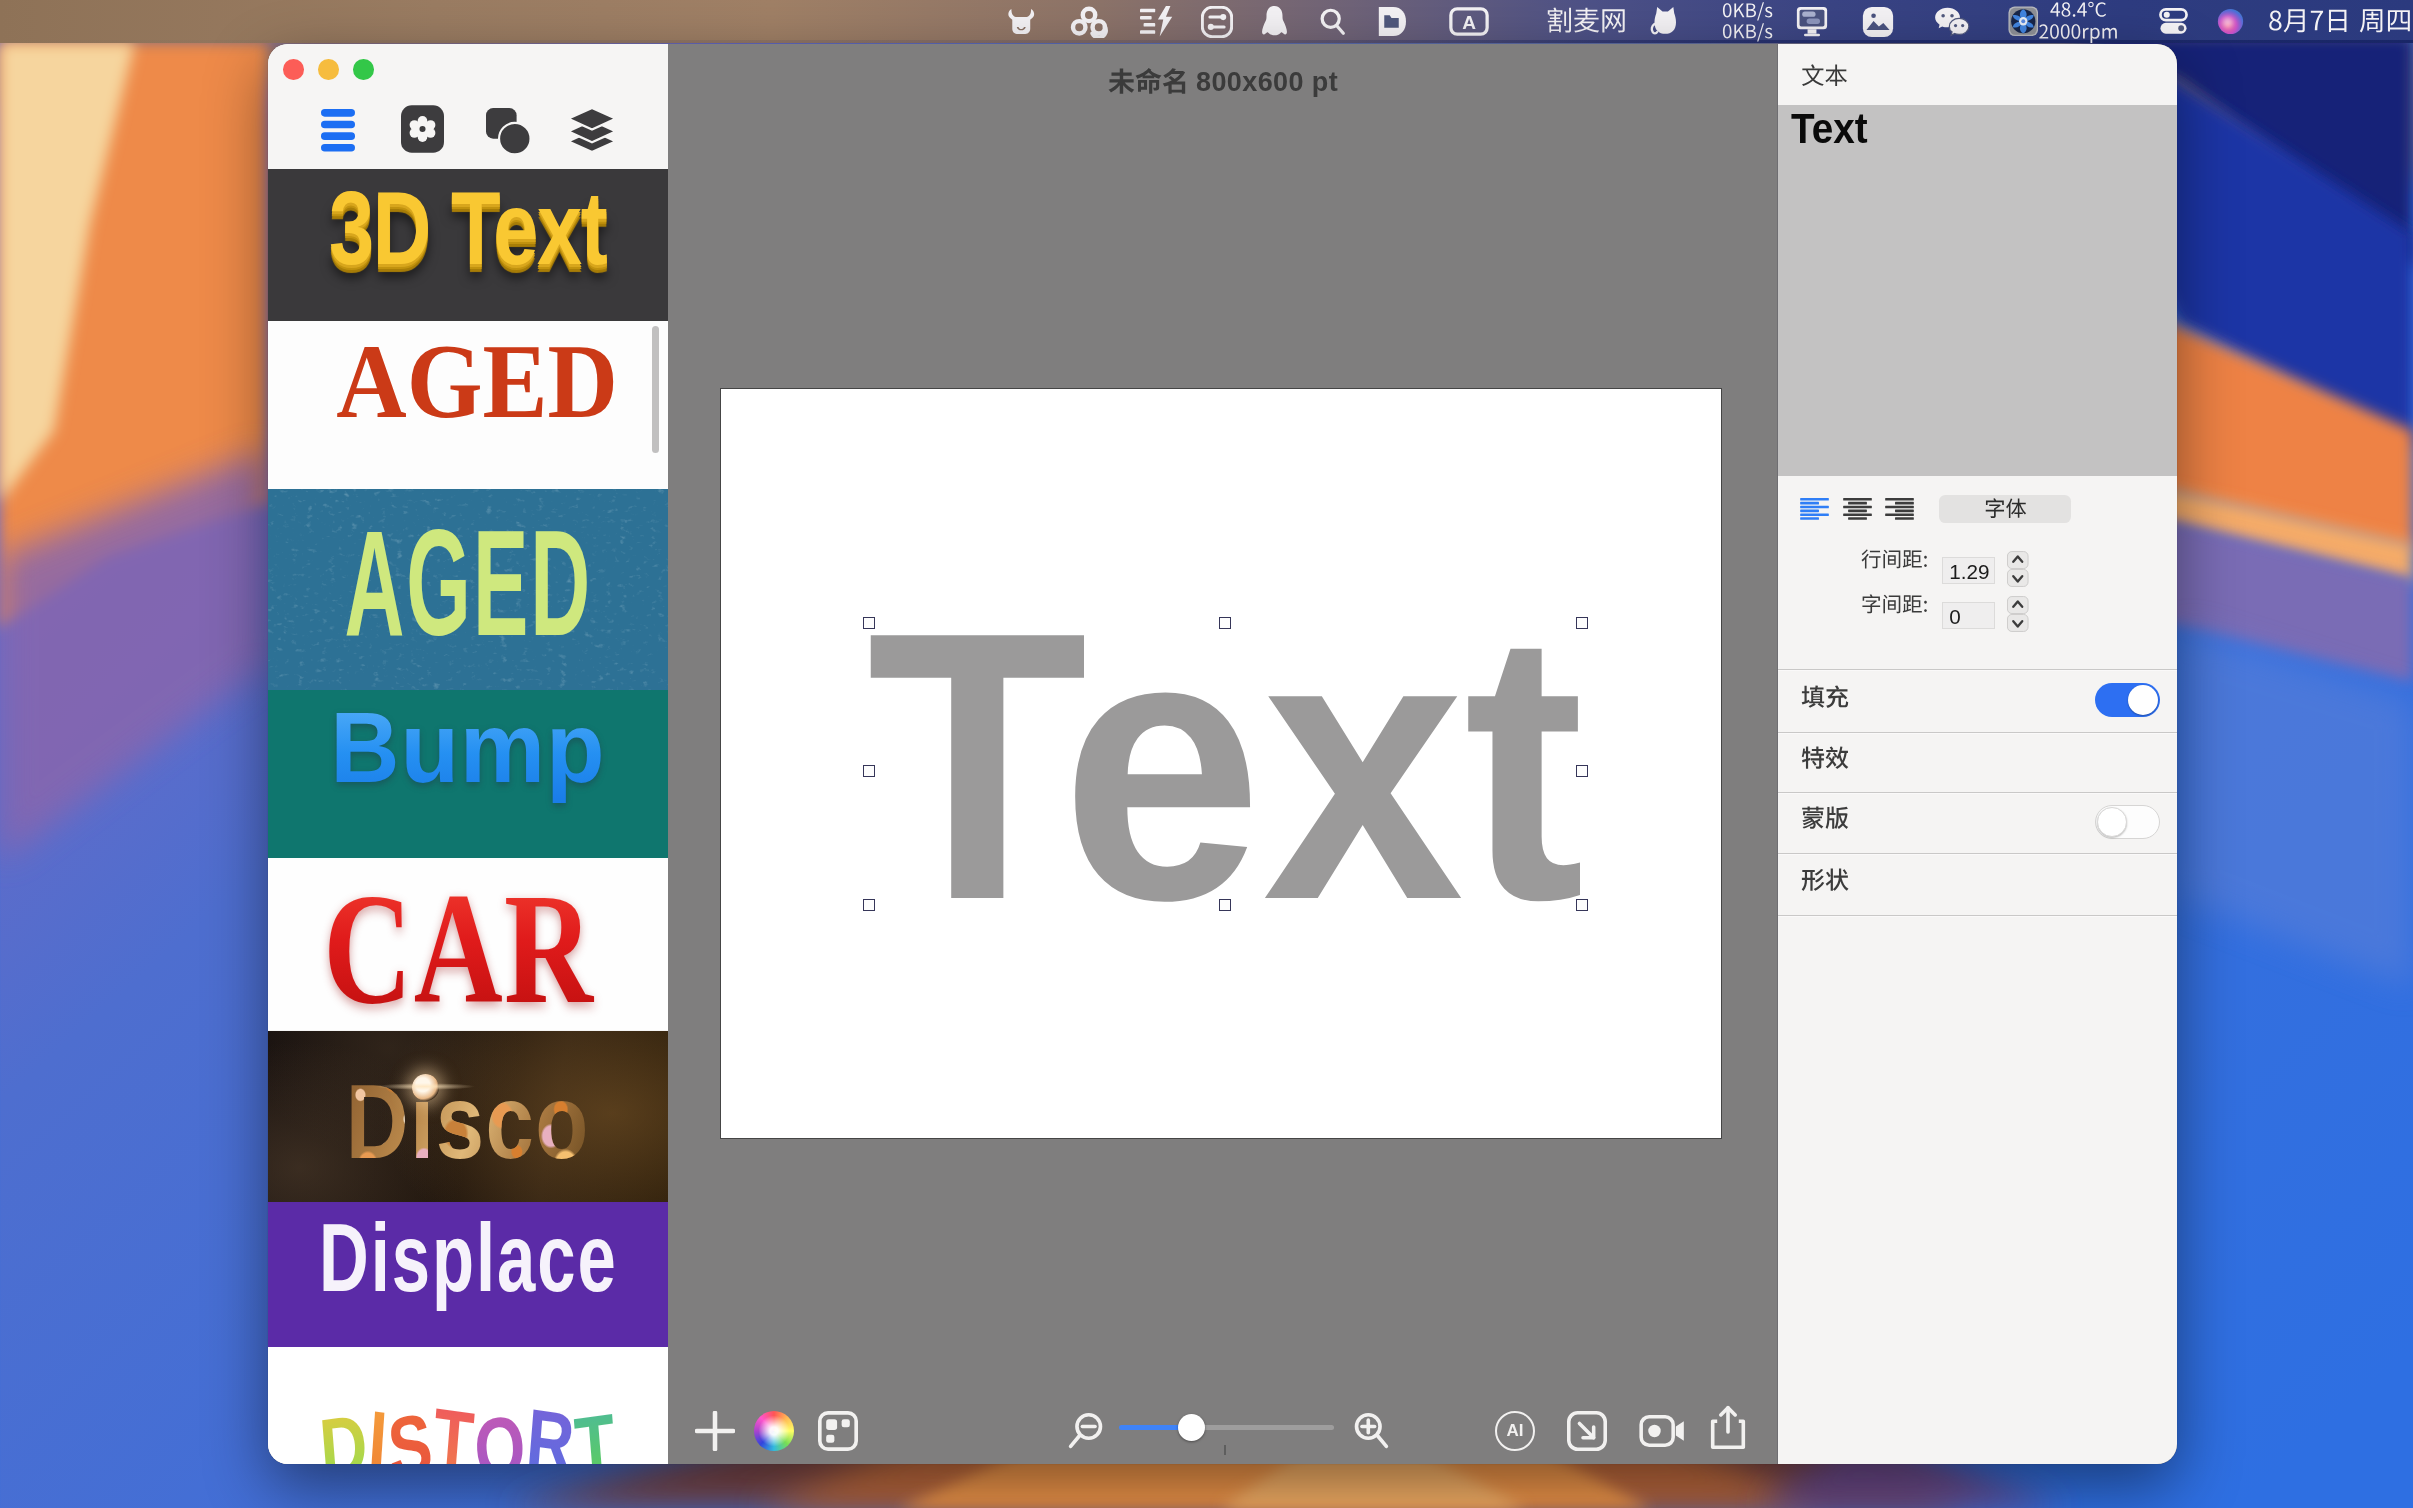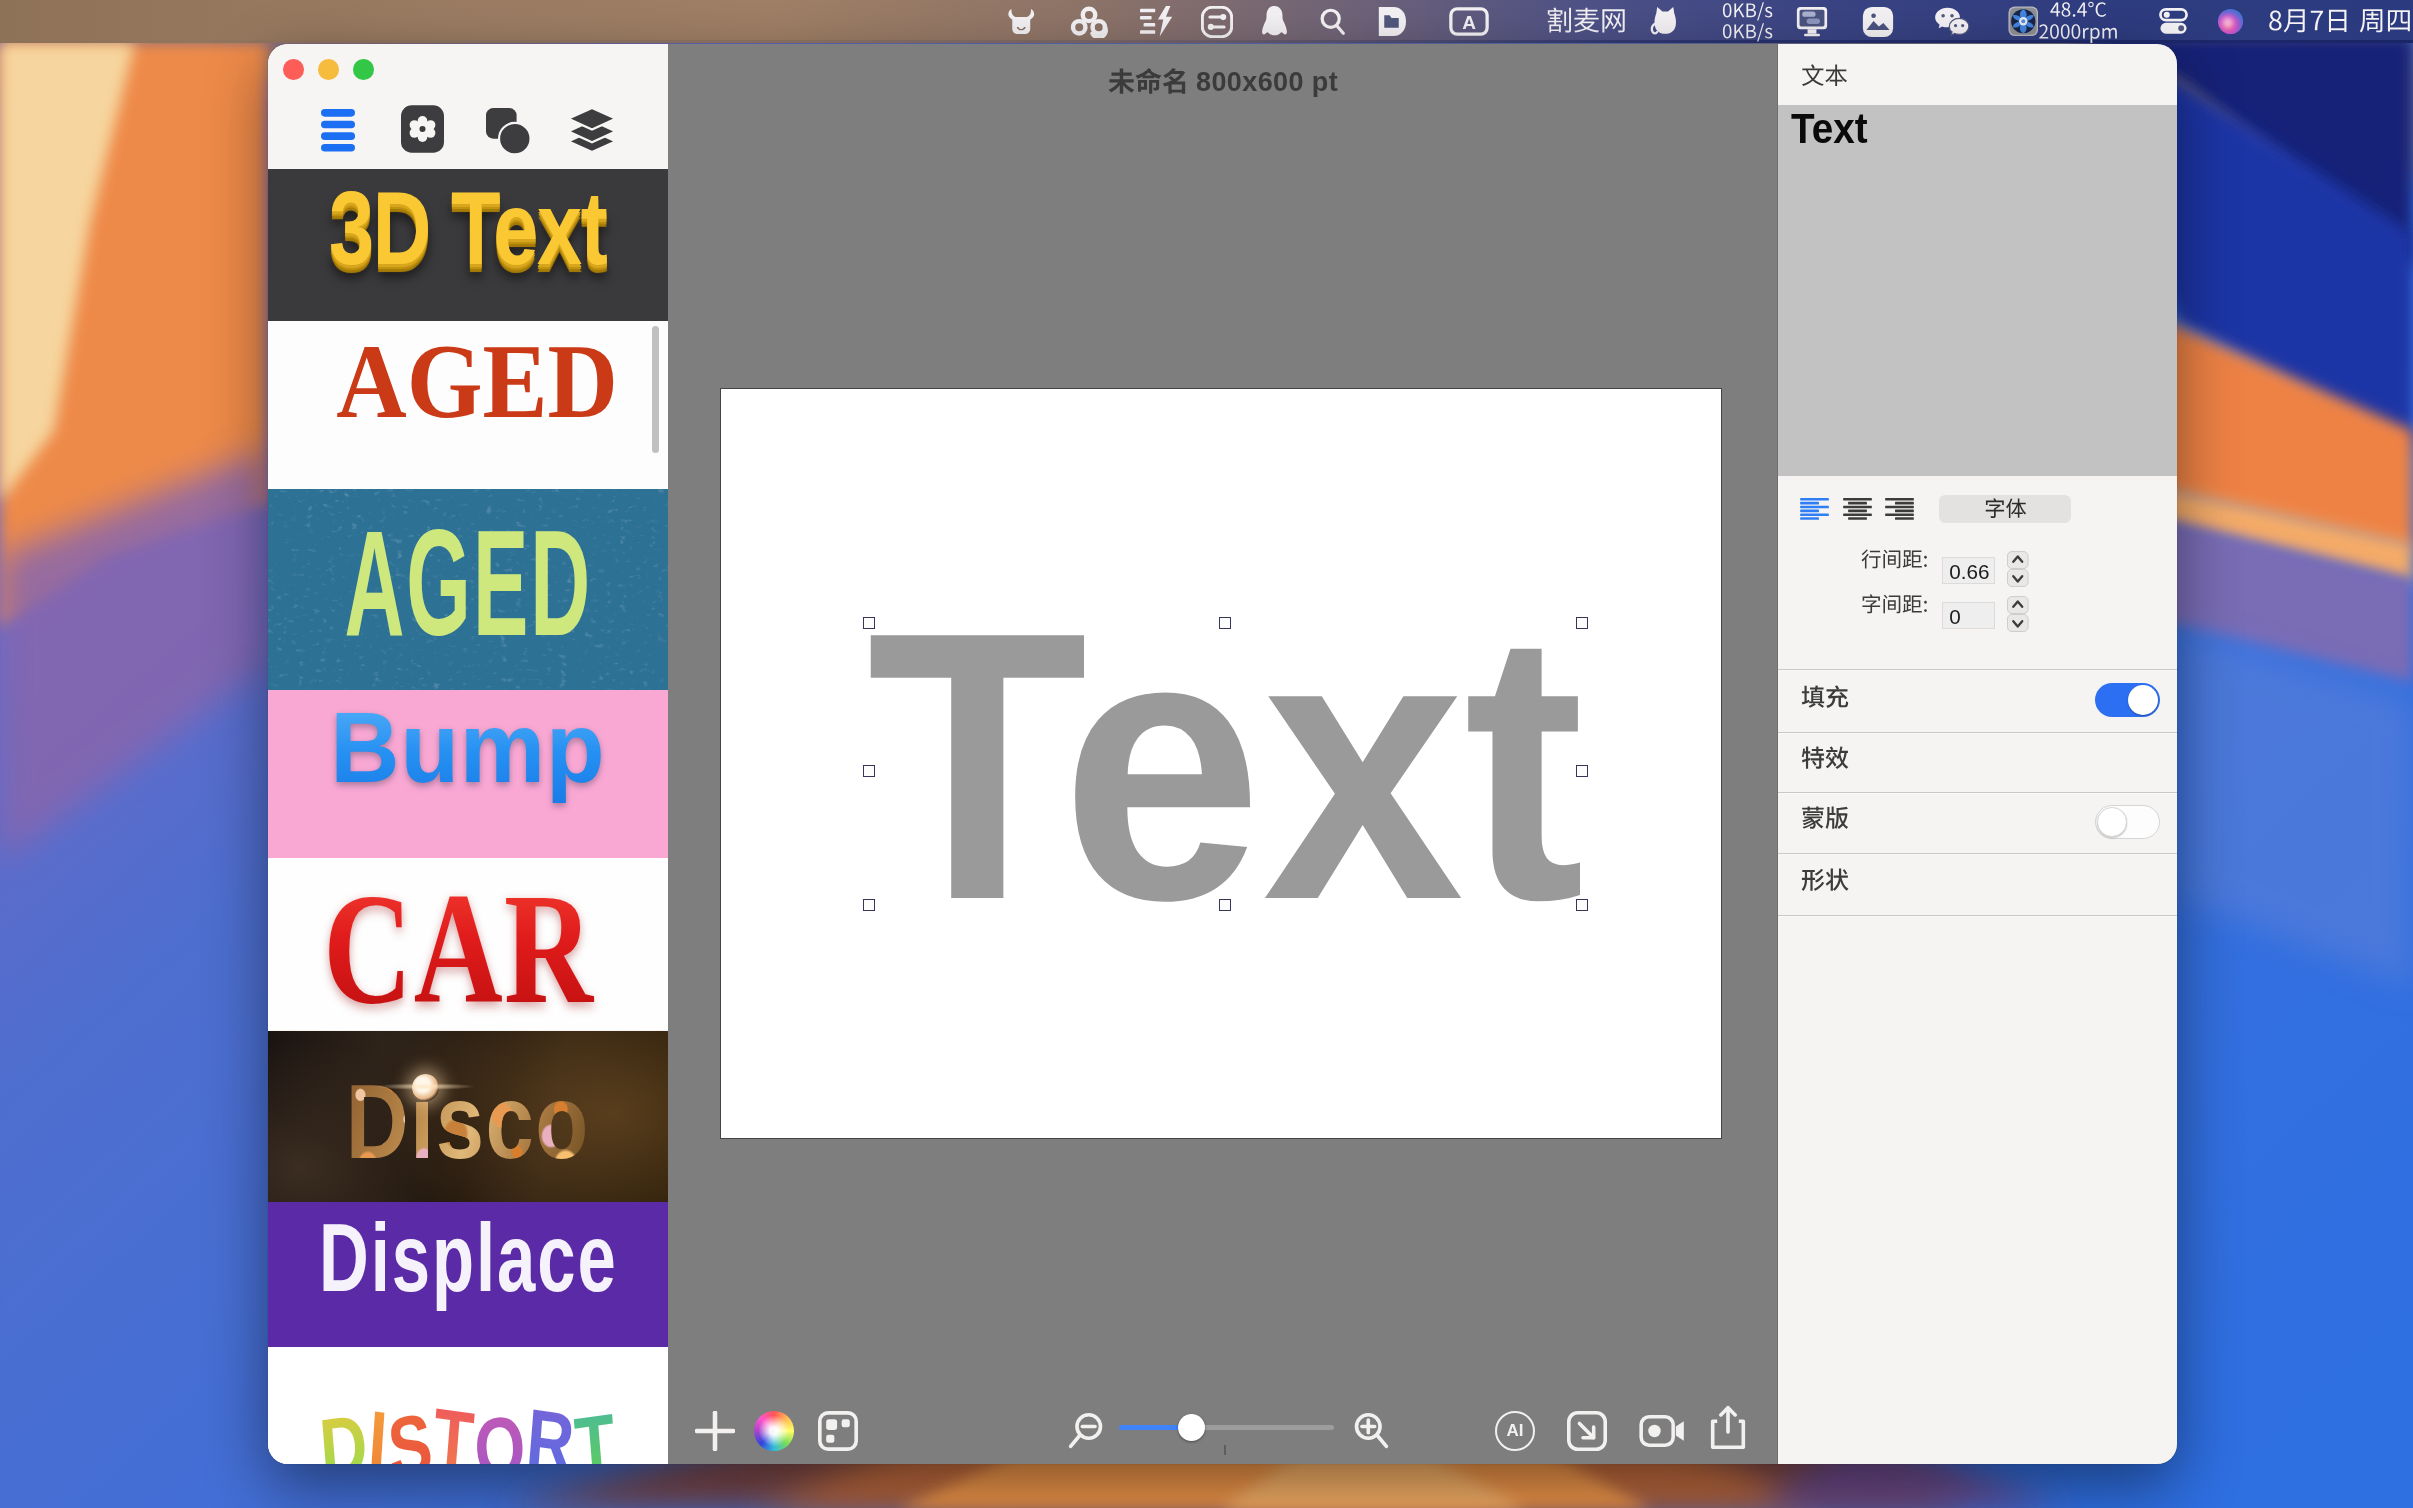--- a/index.html
+++ b/index.html
@@ -440,7 +440,7 @@
           <path transform="matrix(0.0230,0,0,-0.0230,46.0,19.8)" d="M152 732H345V556H152ZM551 488H817V284H551ZM942 788H476V-40H960V33H551V213H888V559H551V714H942ZM35 37 54 -34C158 -5 301 35 437 73L428 139L298 104V281H429V347H298V491H413V797H86V491H228V85L151 65V390H87V49Z"></path>
           <path transform="matrix(0.0230,0,0,-0.0230,69.0,19.8)" d="M139 390C175 390 205 418 205 460C205 501 175 530 139 530C102 530 73 501 73 460C73 418 102 390 139 390ZM139 -13C175 -13 205 15 205 56C205 98 175 126 139 126C102 126 73 98 73 56C73 15 102 -13 139 -13Z"></path>
         </svg></div>
-      <div class="abs" style="left:164px;top:513px;width:53px;height:27px;background:#efeeee;border:0.9px solid #dcdbda;font-size:20.7px;color:#1c1c1c;padding:1.8px 0 0 6.3px">0.66</div>
+      <div class="abs" style="left:164px;top:513px;width:53px;height:27px;background:#efeeee;border:0.9px solid #dcdbda;font-size:20.7px;color:#1c1c1c;padding:1.8px 0 0 6.3px">1.29</div>
       <div class="abs" style="left:83px;top:550px"><svg width="67" height="22.4" viewBox="0 0 75 25" fill="#3a3a3a">
           <path transform="matrix(0.0230,0,0,-0.0230,0.0,19.8)" d="M460 363V300H69V228H460V14C460 0 455 -5 437 -6C419 -6 354 -6 287 -4C300 -24 314 -58 319 -79C404 -79 457 -78 492 -67C528 -54 539 -32 539 12V228H930V300H539V337C627 384 717 452 779 516L728 555L711 551H233V480H635C584 436 519 392 460 363ZM424 824C443 798 462 765 475 736H80V529H154V664H843V529H920V736H563C549 769 523 814 497 847Z"></path>
           <path transform="matrix(0.0230,0,0,-0.0230,23.0,19.8)" d="M91 615V-80H168V615ZM106 791C152 747 204 684 227 644L289 684C265 726 211 785 164 827ZM379 295H619V160H379ZM379 491H619V358H379ZM311 554V98H690V554ZM352 784V713H836V11C836 -2 832 -6 819 -7C806 -7 765 -8 723 -6C733 -25 743 -57 747 -75C808 -75 851 -75 878 -63C904 -50 913 -31 913 11V784Z"></path>

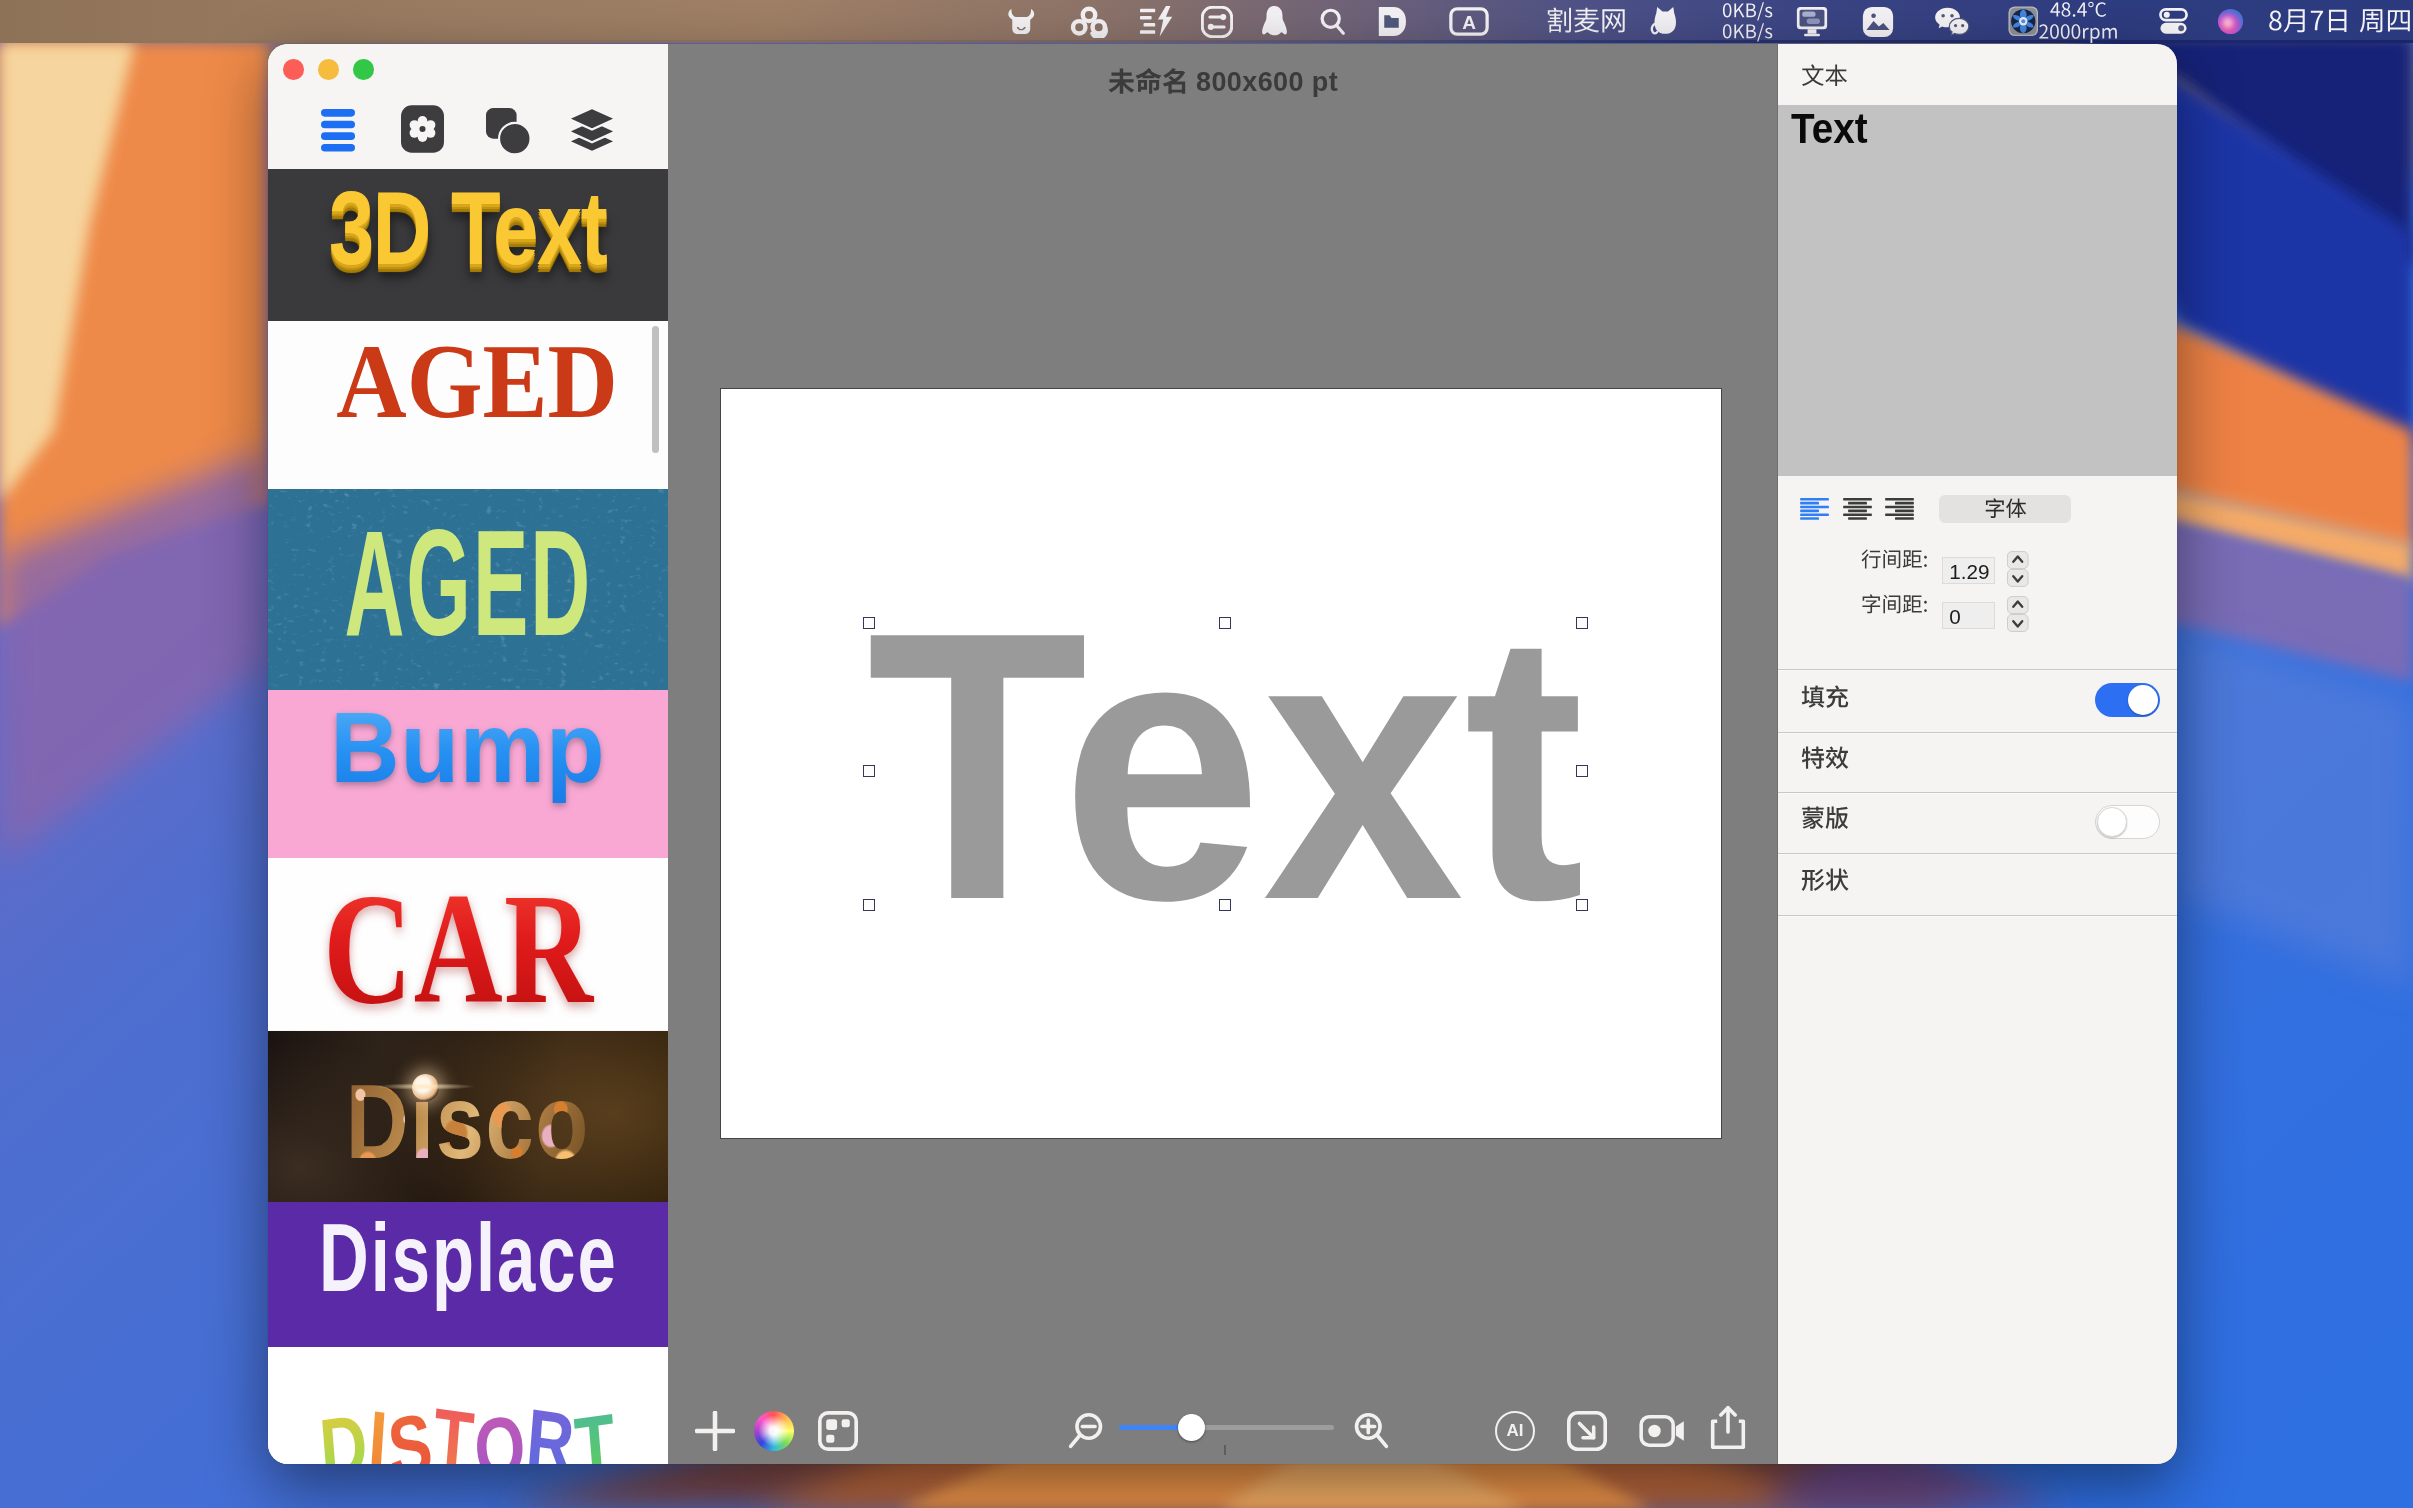--- a/index.html
+++ b/index.html
@@ -304,7 +304,7 @@
         </svg>
         <div style="position:relative;font-weight:bold;font-size:151px;color:#cfe87e;transform:scaleX(0.55);letter-spacing:3.6px;padding-top:7.2px">AGED</div>
       </div>
-      <div class="preset" style="top:646px;height:168px;background:#f9a8d4">
+      <div class="preset" style="top:646px;height:168px;background:#0f766e">
         <div style="font-weight:bold;font-size:101px;background:linear-gradient(180deg,#56b0f8 5%,#2590f2 55%,#1a7de8 95%);-webkit-background-clip:text;background-clip:text;color:transparent;transform:scaleX(0.95);letter-spacing:0.9px;filter:drop-shadow(0 3.6px 3.6px rgba(40,40,60,.38))">Bump</div>
       </div>
       <div class="preset" style="top:814px;height:172px;background:#fefefe">

